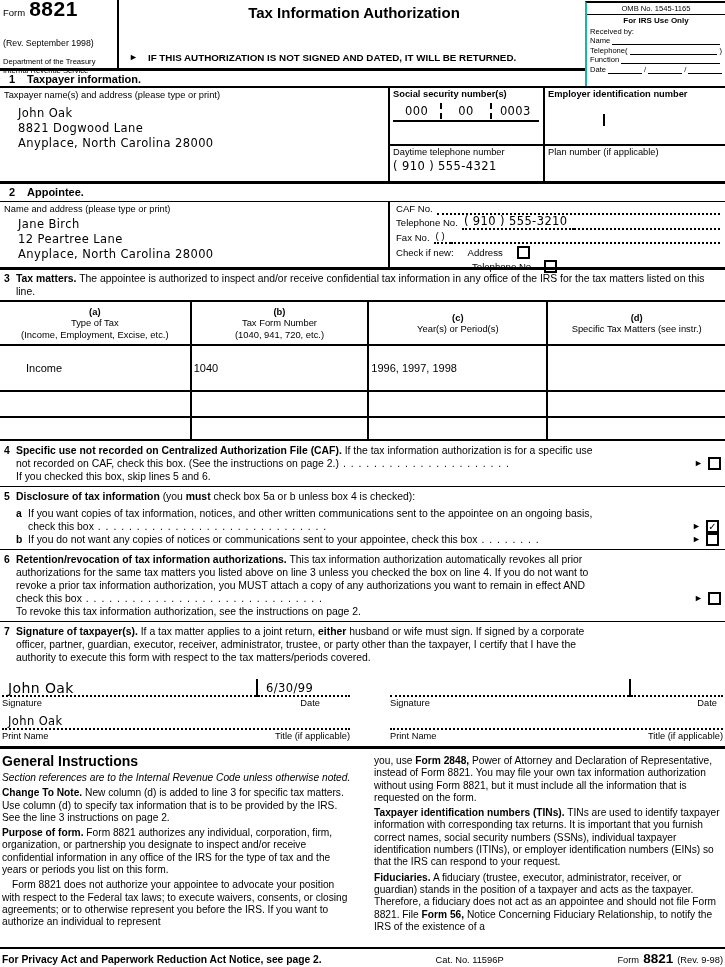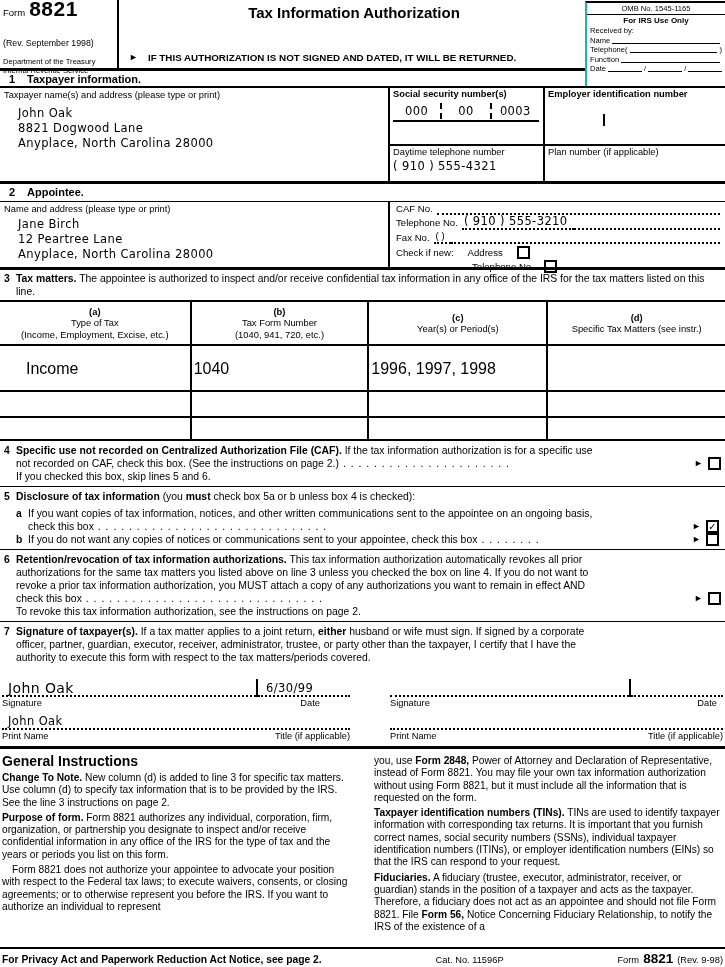--- a/index.html
+++ b/index.html
@@ -30,7 +30,7 @@
   .h-right { position:absolute; left:585px; top:1px; width:140px; height:85px; border-left:2px solid #14b8a6; border-top:2px solid #000; font-size:7.6px; line-height:9px; }
   .omb { text-align:center; border-bottom:1.5px solid #000; padding:1px 0; }
   .irsuse { text-align:center; font-weight:bold; font-size:8px; padding:1px 0; }
-  .h-right .row { display:flex; align-items:flex-start; padding:0 3px; height:9.5px; }
+  .h-right .row { display:flex; align-items:flex-end; padding:0 3px; height:9.5px; }
   .uline { flex:1; border-bottom:1.2px solid #000; height:8px; margin:0 2px; }
   .uline.short { flex:0 0 34px; }
 

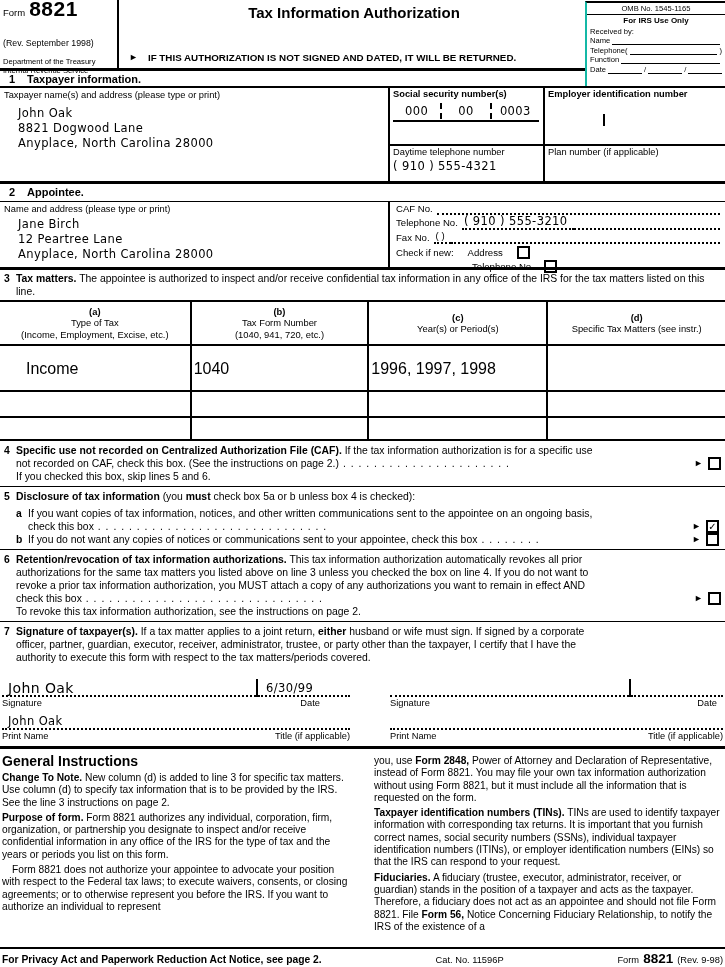--- a/index.html
+++ b/index.html
@@ -73,7 +73,7 @@
   table.matters th, table.matters td { border-top:2px solid #000; border-bottom:2px solid #000; padding:1px 2px; vertical-align:middle; }
   table.matters th { font-weight:normal; text-align:center; font-size:9.4px; line-height:11.4px; height:44px; }
   table.matters .c2, table.matters .c3, table.matters .c4 { border-left:2px solid #000; }
-  table.matters td { font-size:16px; }
+  table.matters td { font-size:11px; }
   .rowfill { height:46px; }
   .rowe1 { height:26px; }
   .rowe2 { height:23px; }

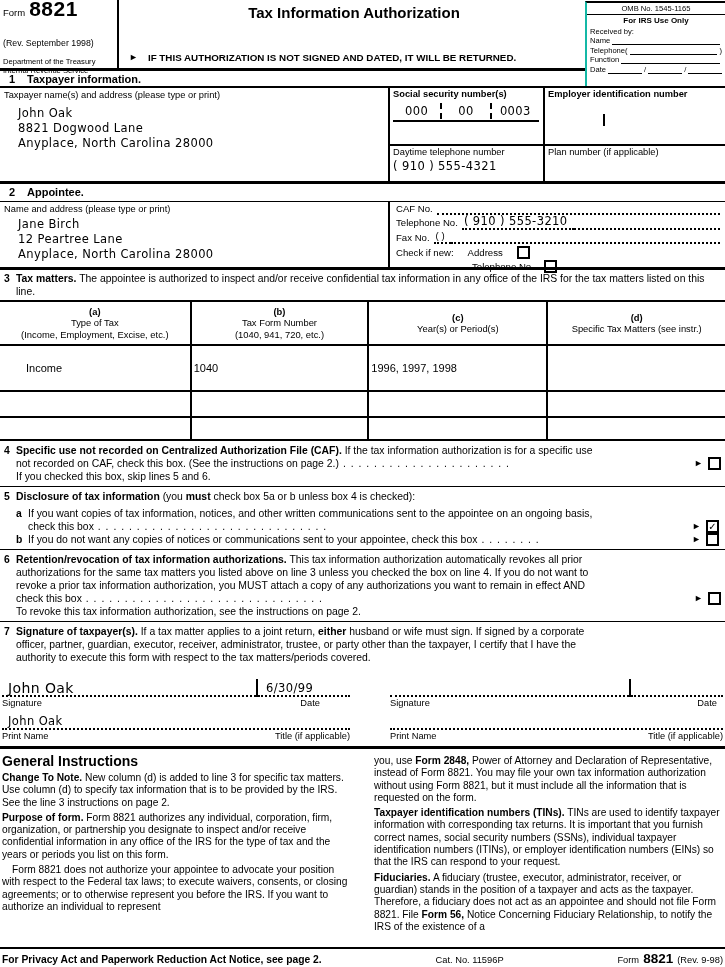--- a/index.html
+++ b/index.html
@@ -457,6 +457,7 @@
   <div class="instr">
     <div class="col">
       <div class="gi-head">General Instructions</div>
+      <div class="ital">Section references are to the Internal Revenue Code unless otherwise noted.</div>
       <p>
         <span class="b">Change To Note.</span>
         <span>New column (d) is added to line 3 for specific tax matters. Use column (d) to specify tax information that is to be provided by the IRS. See the line 3 instructions on page 2.</span>

